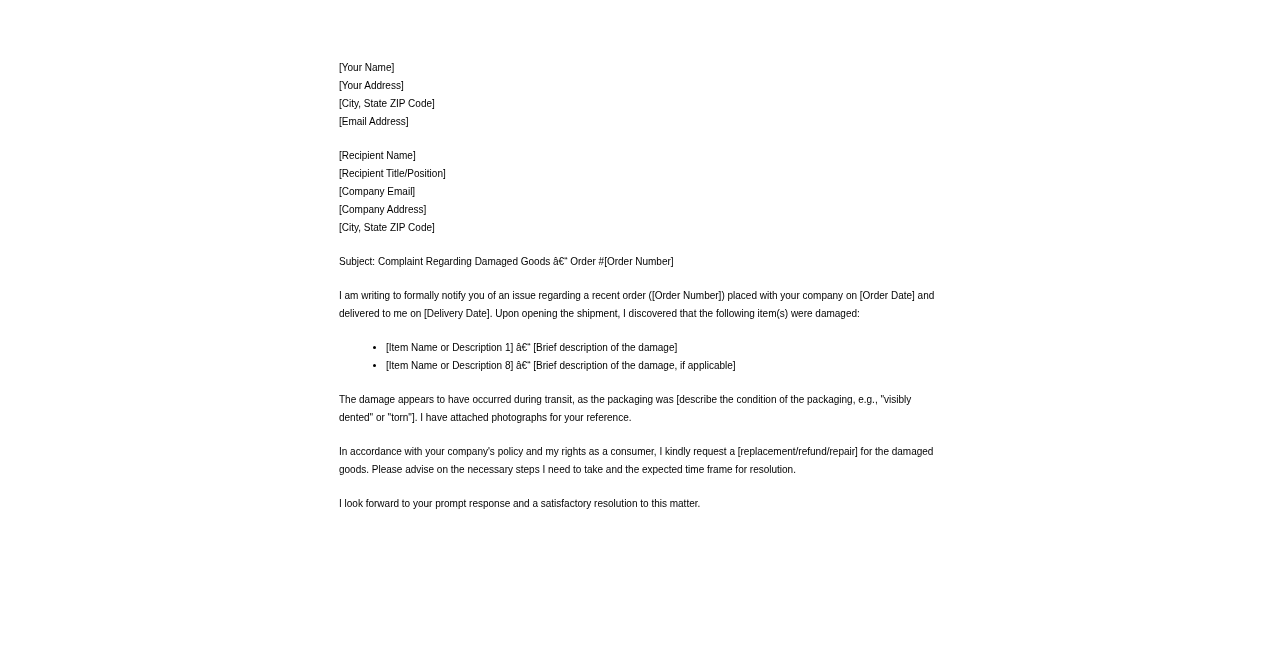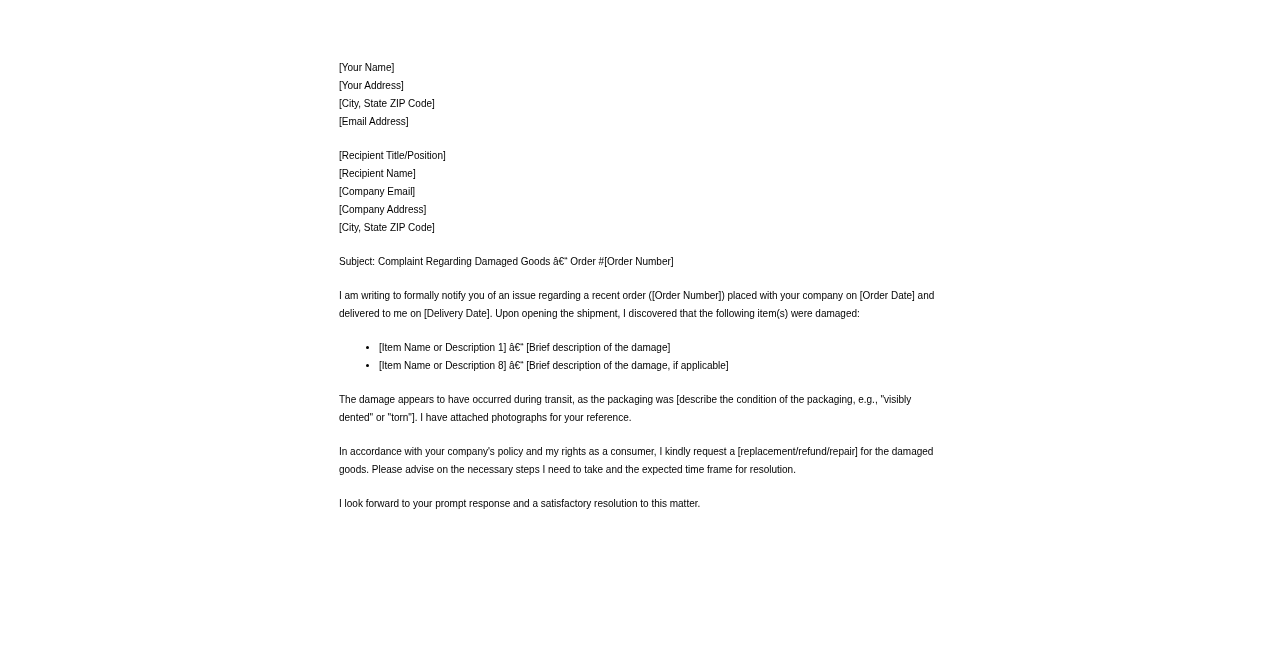--- a/index.html
+++ b/index.html
@@ -49,8 +49,8 @@
   </div>
 
   <div class="block">
+    <div class="addr-line">[Recipient Name]</div>
     <div class="addr-line">[Recipient Title/Position]</div>
-    <div class="addr-line">[Recipient Name]</div>
     <div class="addr-line">[Company Email]</div>
     <div class="addr-line">[Company Address]</div>
     <div class="addr-line">[City, State ZIP Code]</div>

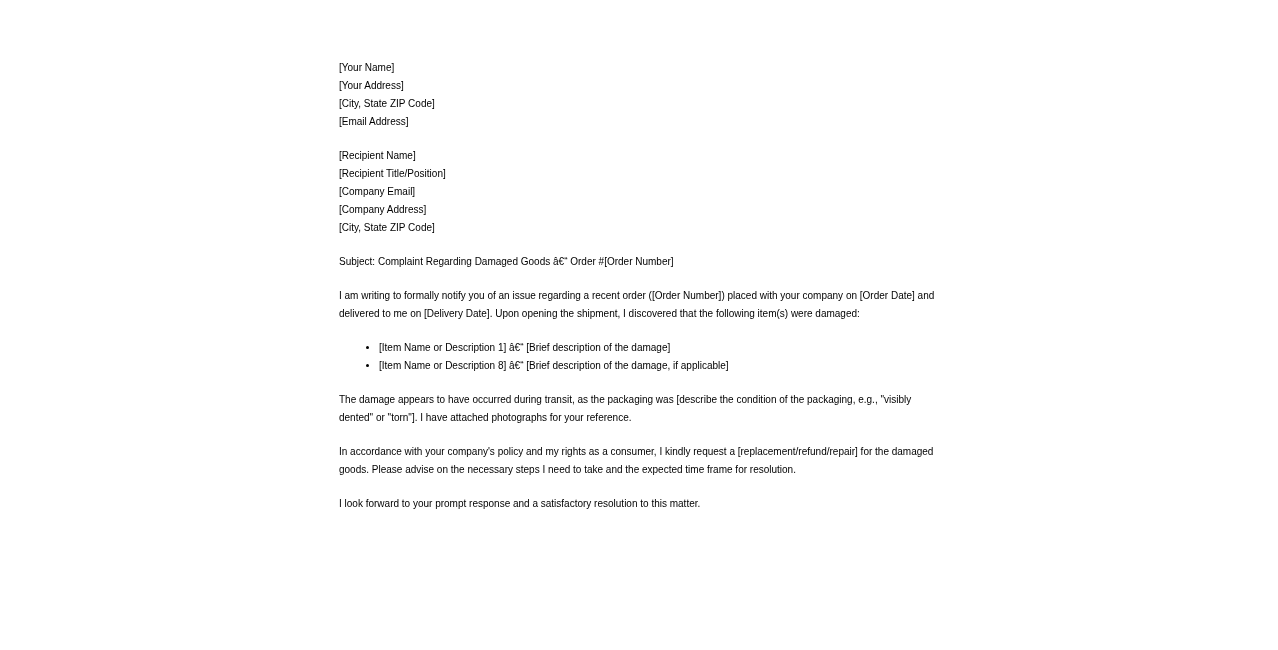--- a/index.html
+++ b/index.html
@@ -34,6 +34,7 @@
   }
   ul.items li {
     line-height: 18px;
+    margin-left: 7px;
   }
 </style>
 </head>

